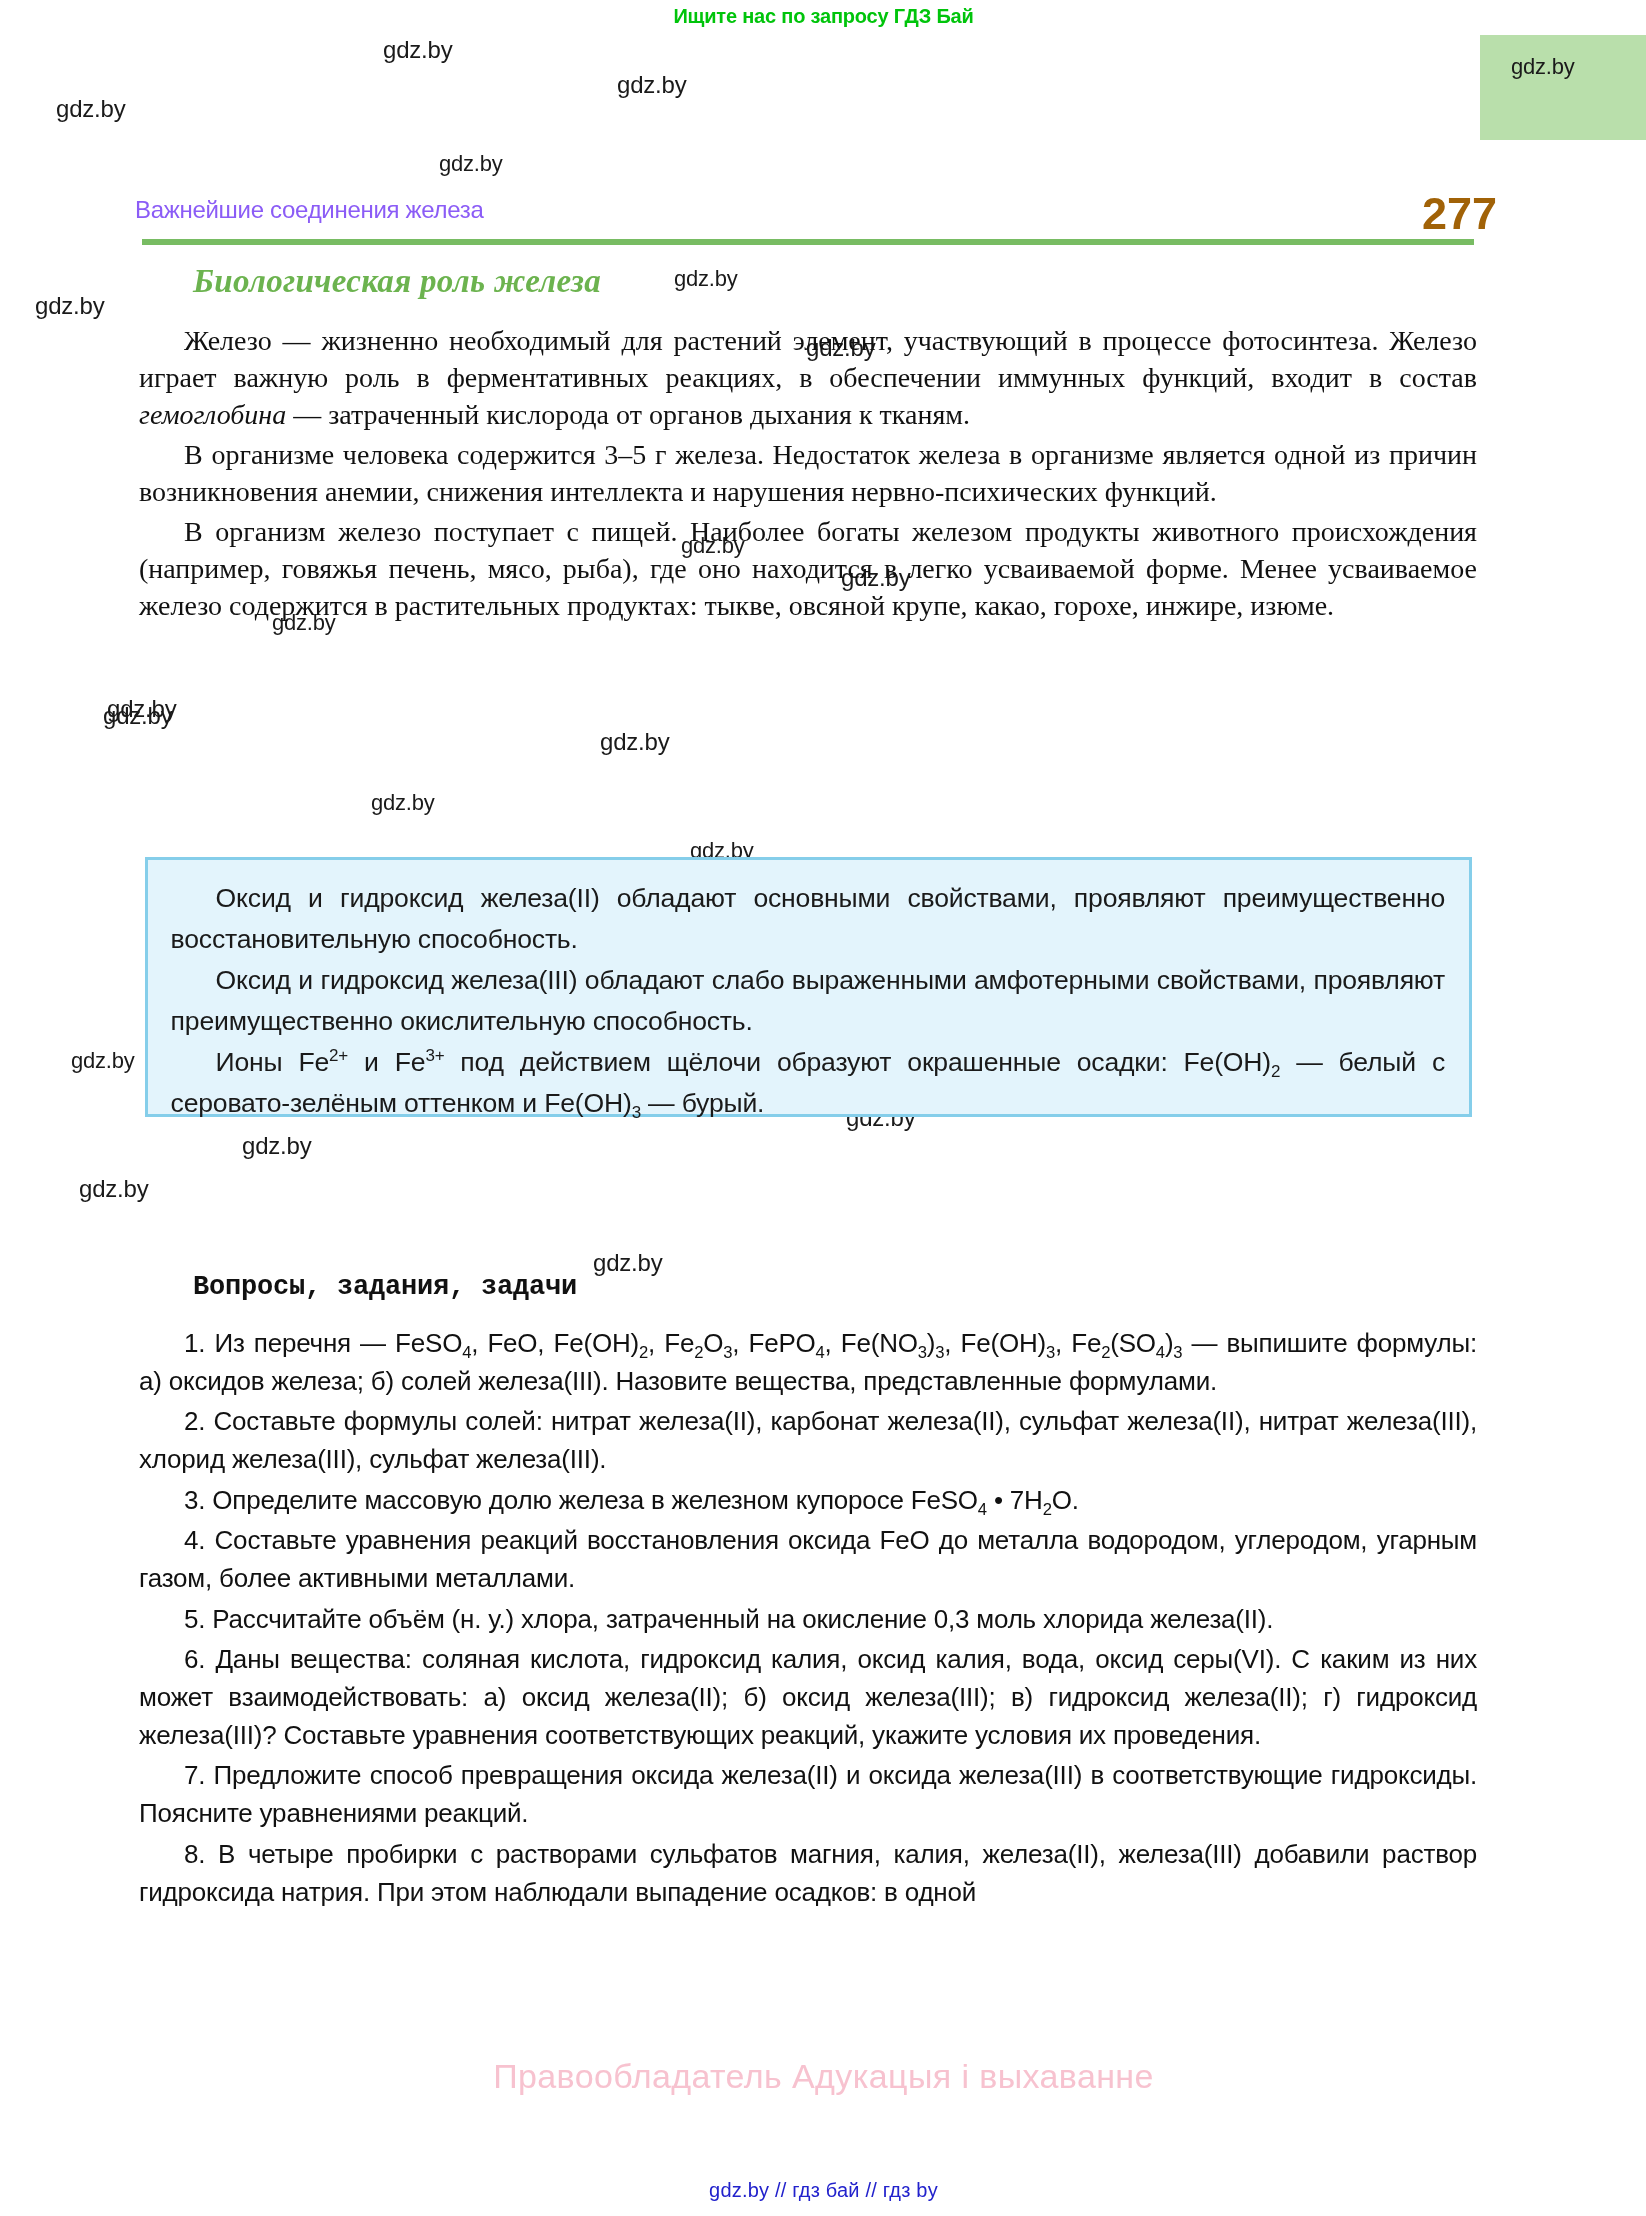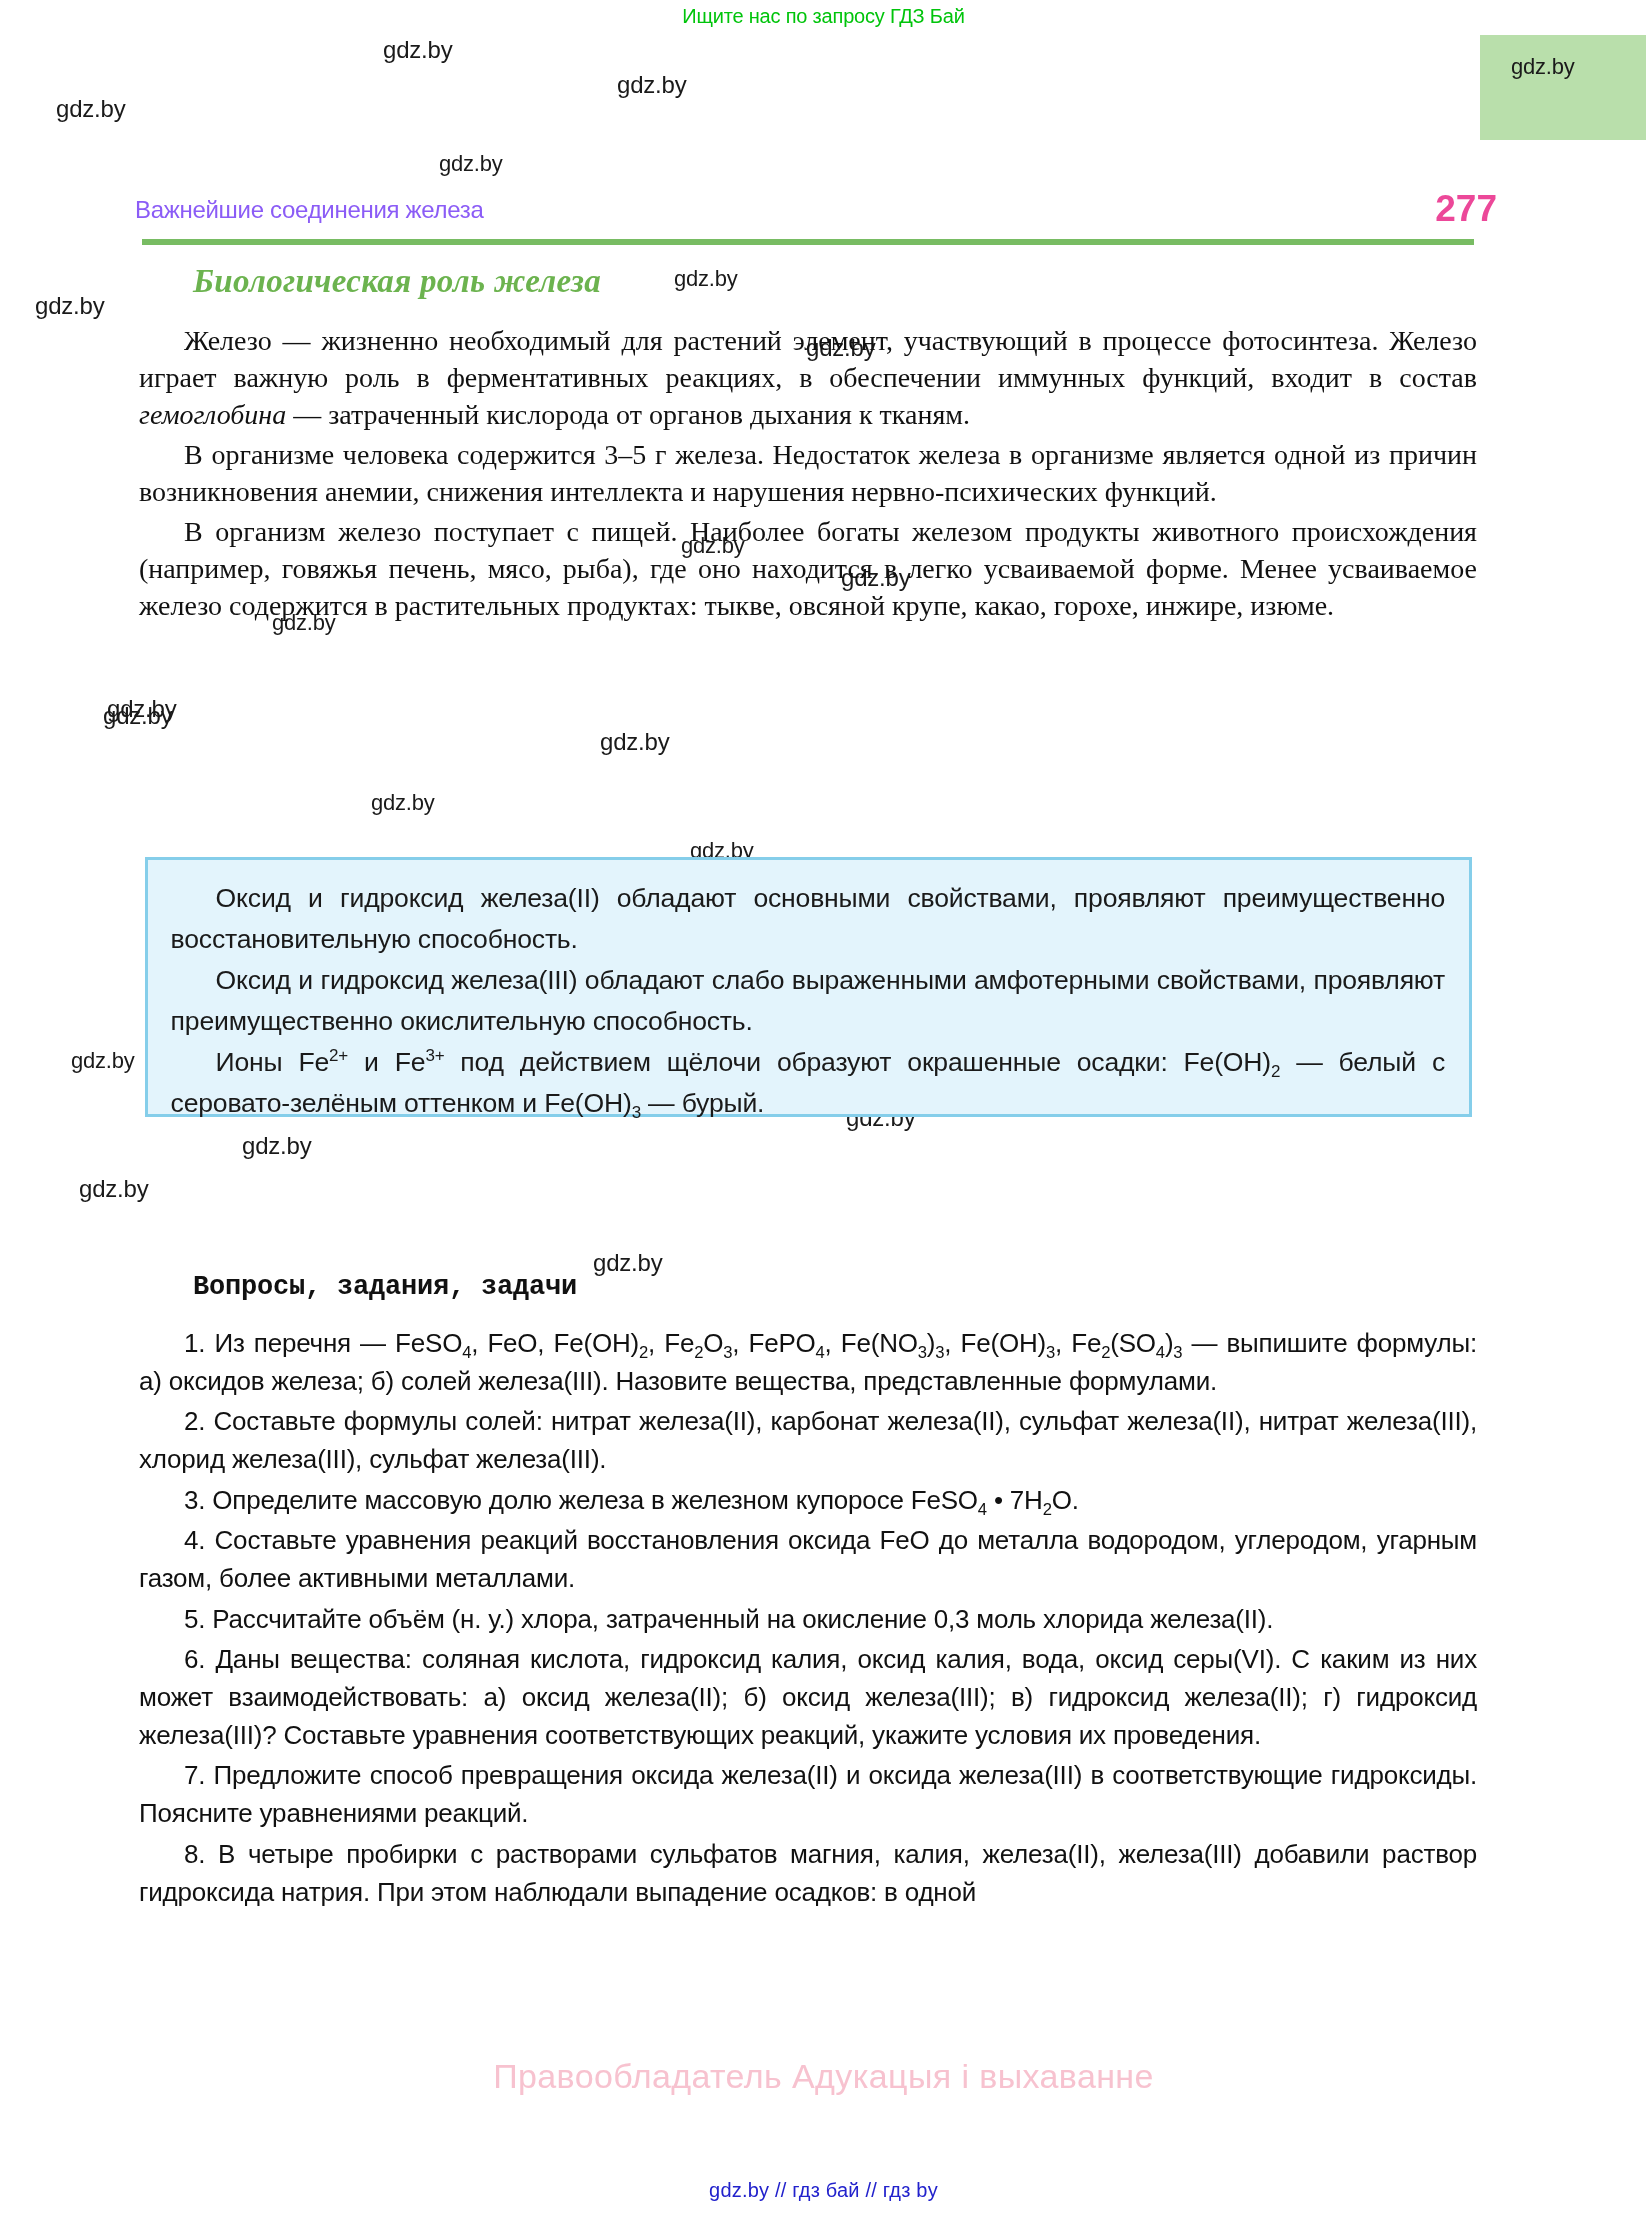--- a/index.html
+++ b/index.html
@@ -31,7 +31,7 @@
     font-family: "Liberation Sans", sans-serif;
     font-size: 20px;
     color: #00c40b;
-    font-weight: 400;
+    font-weight: 700;
     letter-spacing: -0.2px;
   }
   .wm-footer-link {

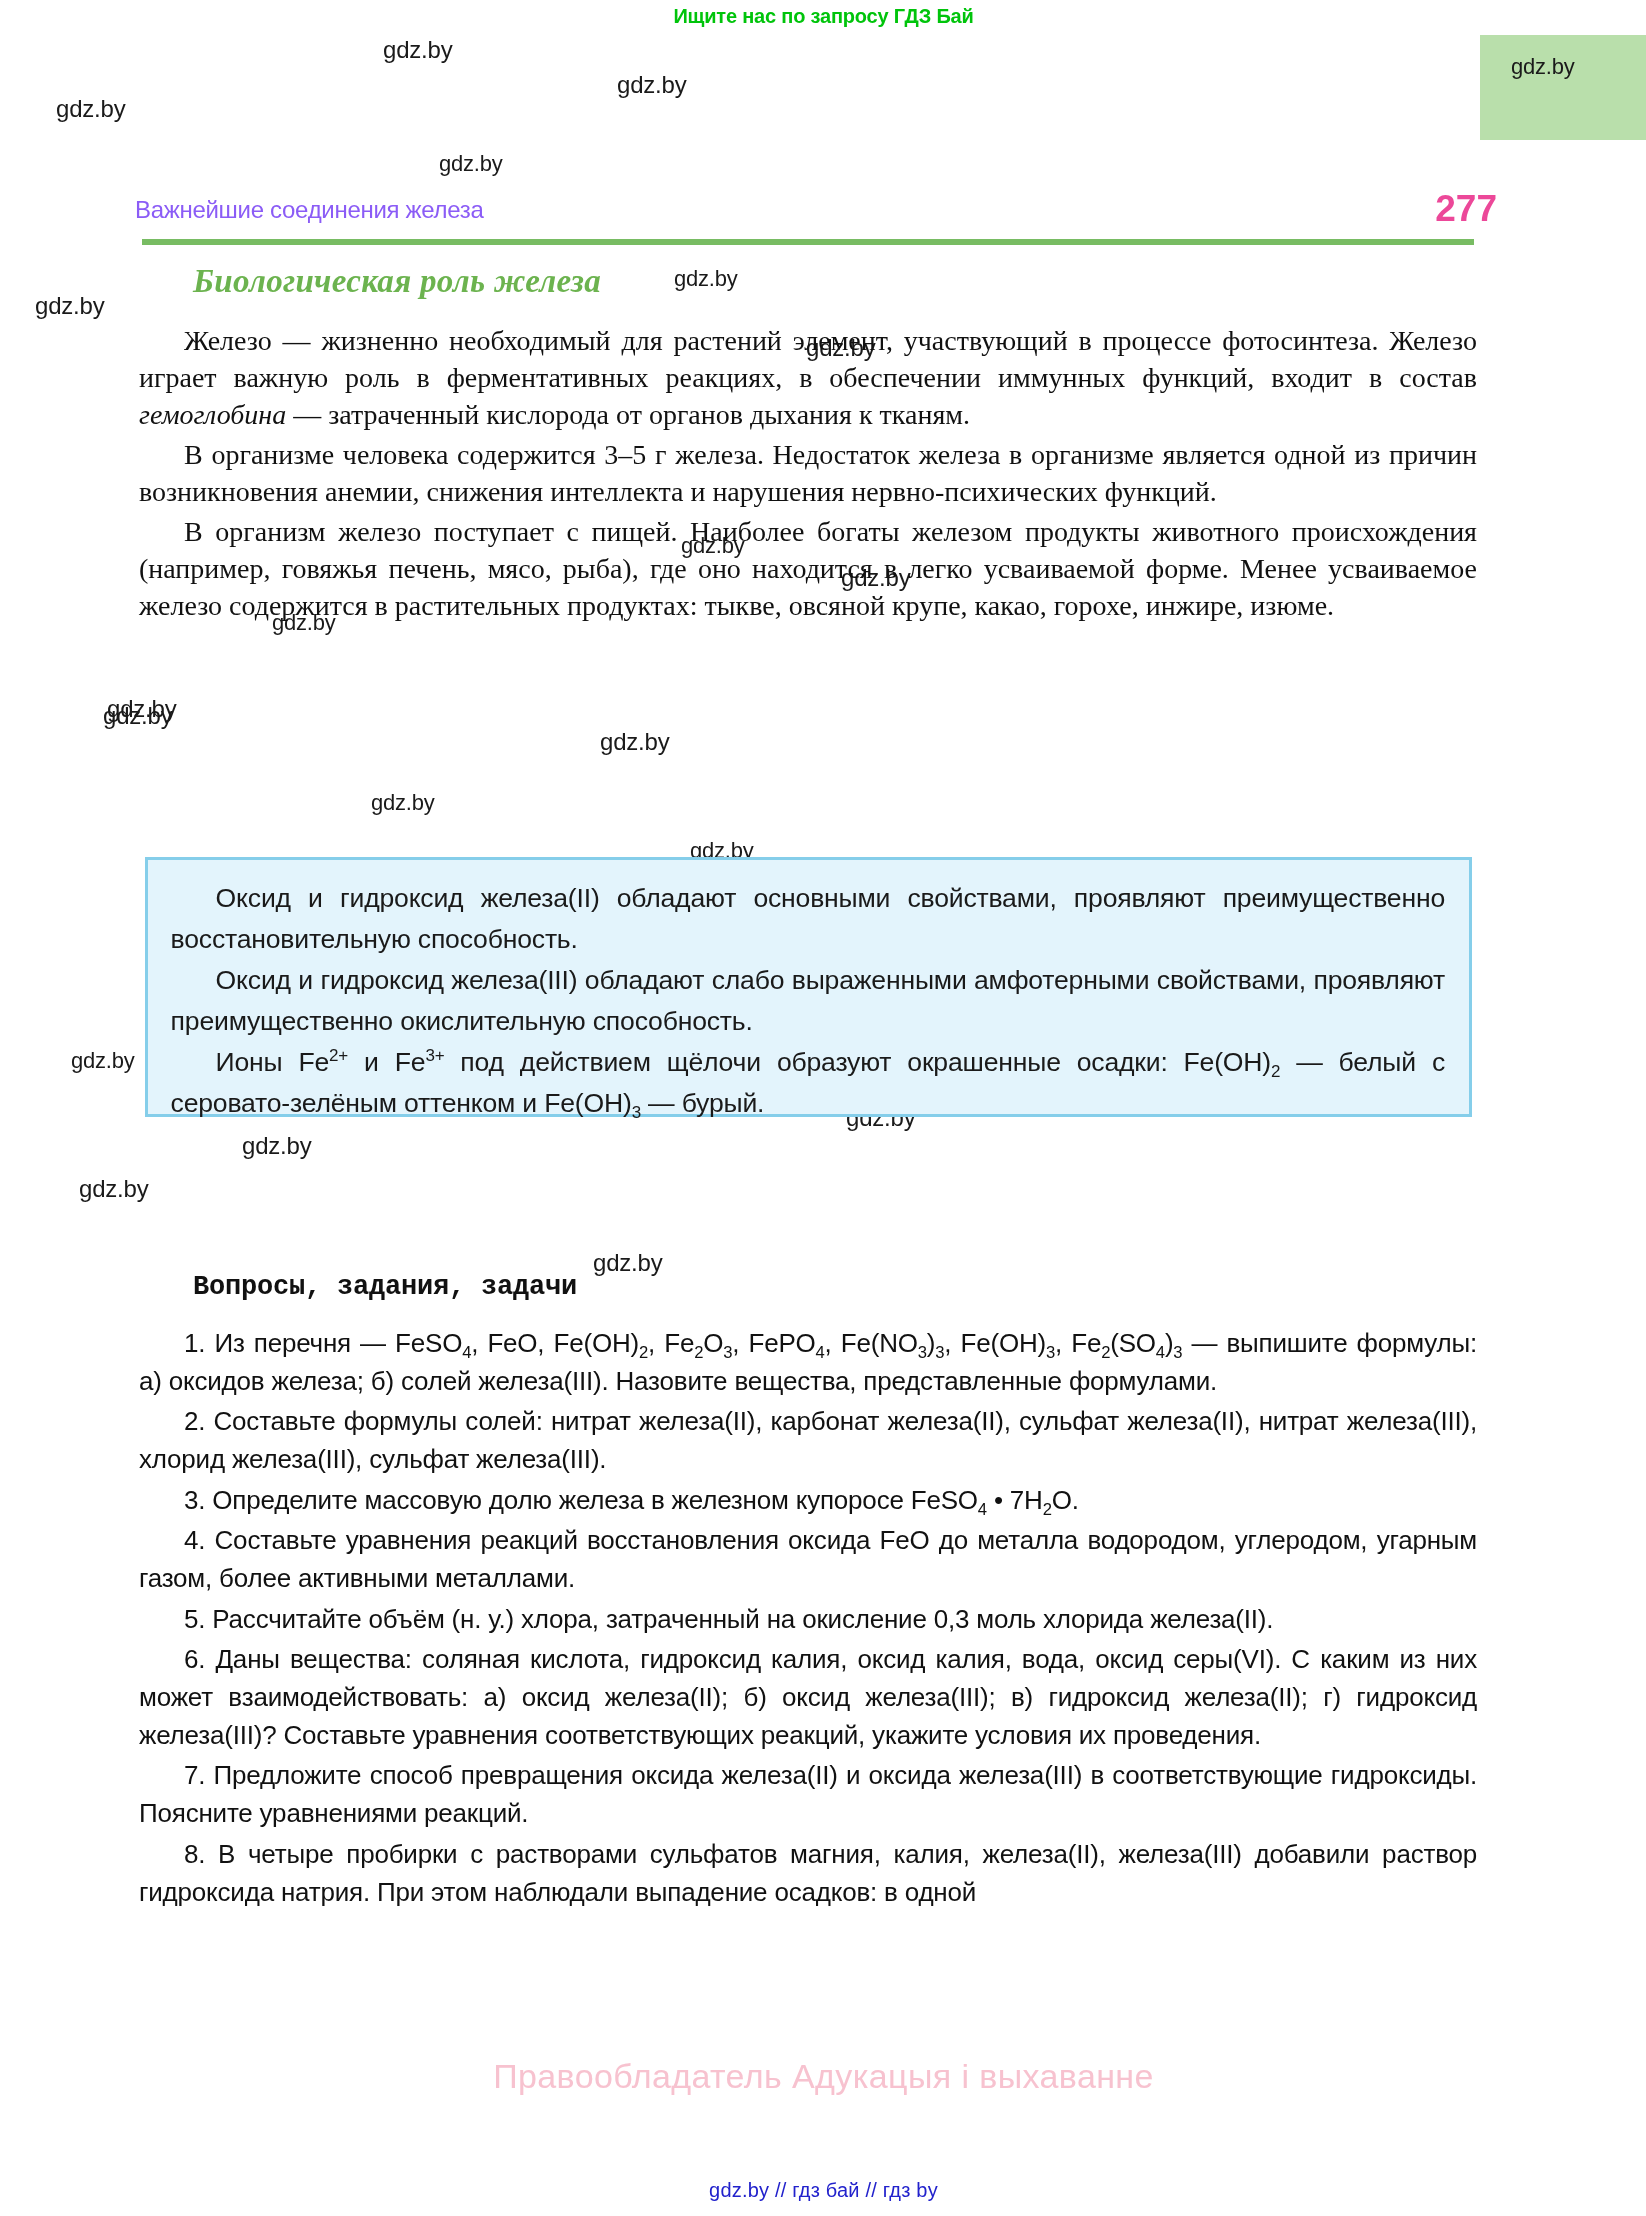--- a/index.html
+++ b/index.html
@@ -101,9 +101,9 @@
     right: 8px;
     top: -8px;
     font-family: "Liberation Sans", sans-serif;
-    font-size: 37px;
+    font-size: 45px;
     font-weight: bold;
-    color: #ec4899;
+    color: #a16207;
   }
   .runhead-rule {
     position: absolute;

